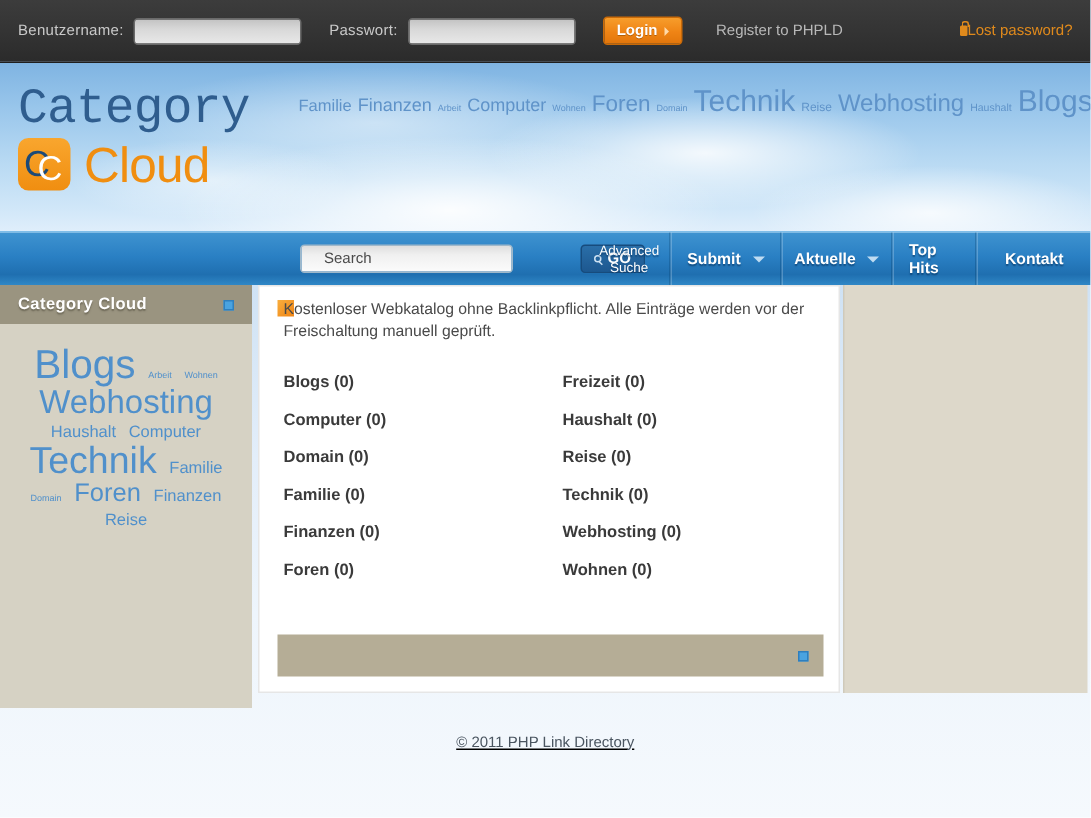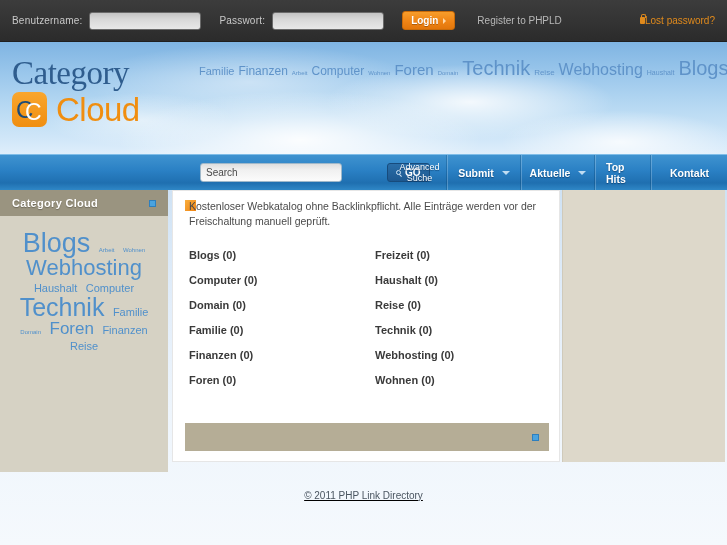--- a/index.html
+++ b/index.html
@@ -95,7 +95,7 @@
   #logo-title {
     font-size: 33px; color: #2f5d8e;
     letter-spacing: -.5px; line-height: 34px;
-    font-family: Liberation Serif, serif;
+    font-family: Liberation Mono, monospace;
   }
   #logo-sub-row { display: flex; align-items: center; margin-top: 2px; }
   #logo-mark {

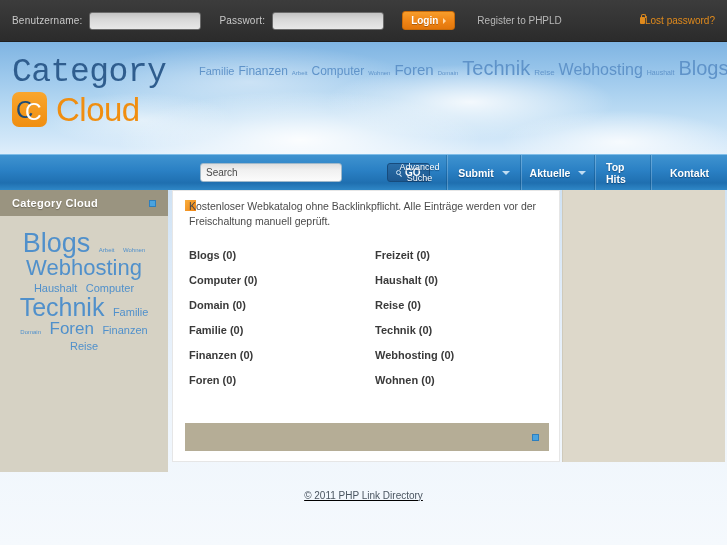--- a/index.html
+++ b/index.html
@@ -147,7 +147,7 @@
     border: 1px solid #9fb8ca;
     border-radius: 3px;
     background: linear-gradient(to bottom, #dedede 0%, #f0f0f0 35%, #fbfbfb 100%);
-    padding: 0 5px; font-size: 10px; color: #4a4a4a;
+    padding: 0 15px; font-size: 10px; color: #4a4a4a;
     outline: none;
     font-family: "Liberation Sans", sans-serif;
   }

